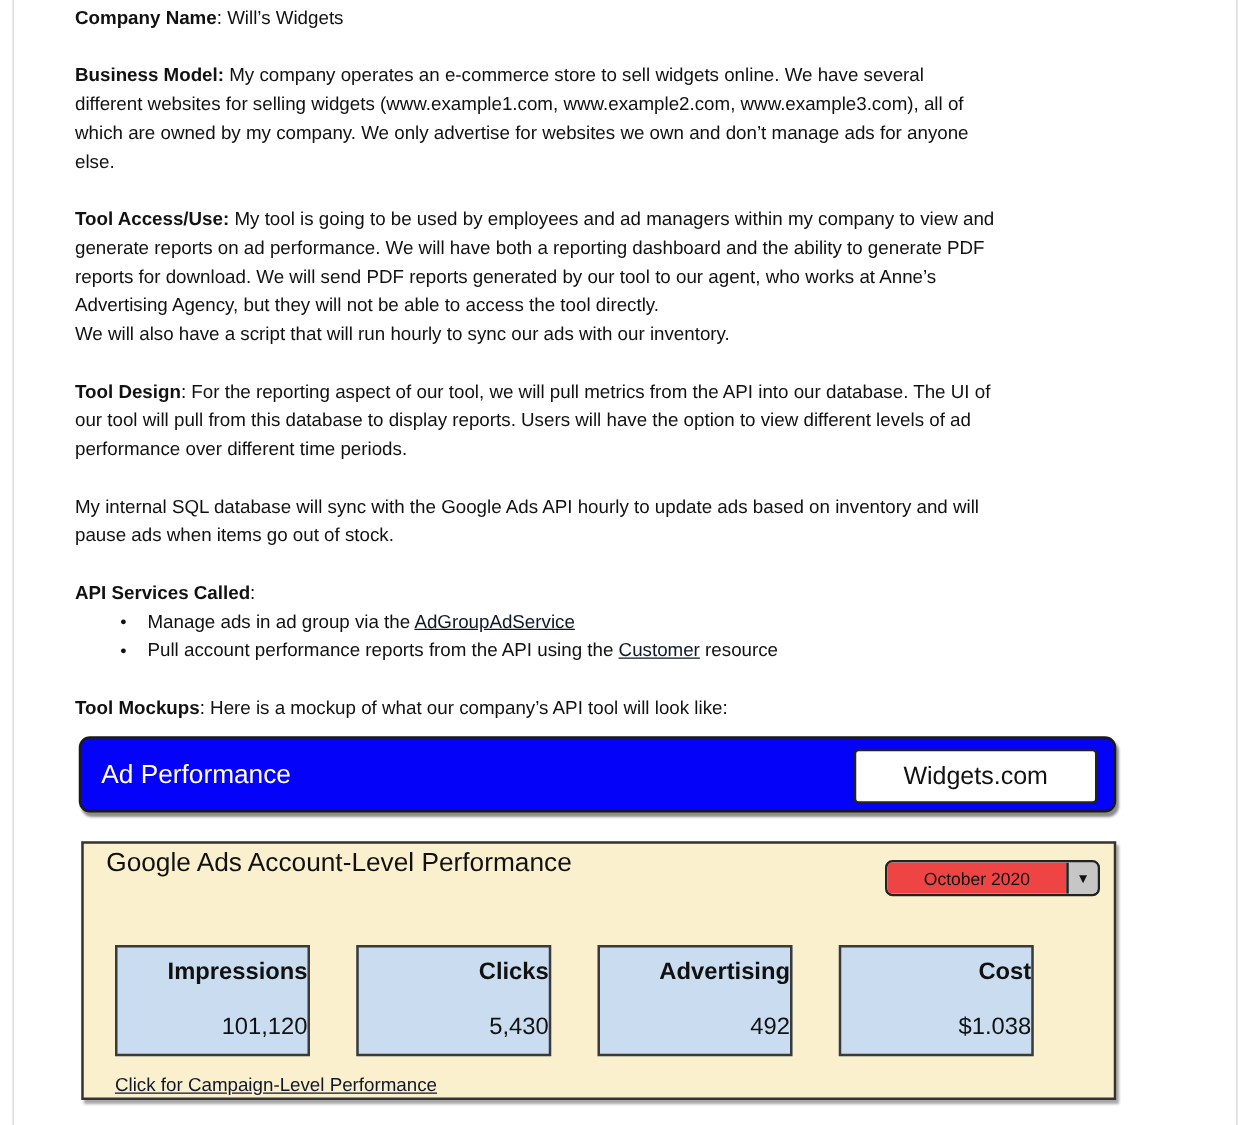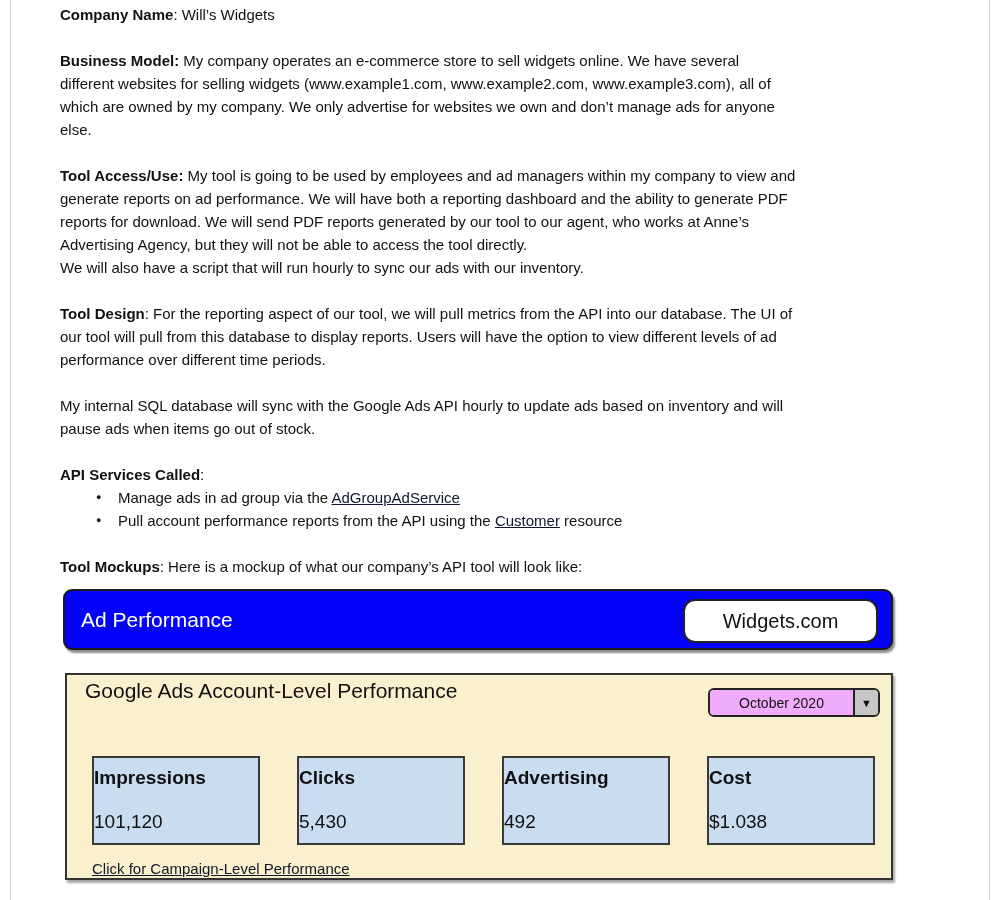--- a/index.html
+++ b/index.html
@@ -22,7 +22,7 @@
               display:flex; align-items:center; position:relative; }
   .mock-bar-title { color:#fff; font-size:21px; padding-left:16px; }
   .mock-bar-btn { position:absolute; right:13px; top:8px; width:195px; height:44px;
-                  background:#fff; border:2px solid #222; border-radius:12px;
+                  background:#fff; border:2px solid #222; border-radius:4px;
                   display:flex; align-items:center; justify-content:center;
                   font-size:20px; color:#111; cursor:pointer; }
 

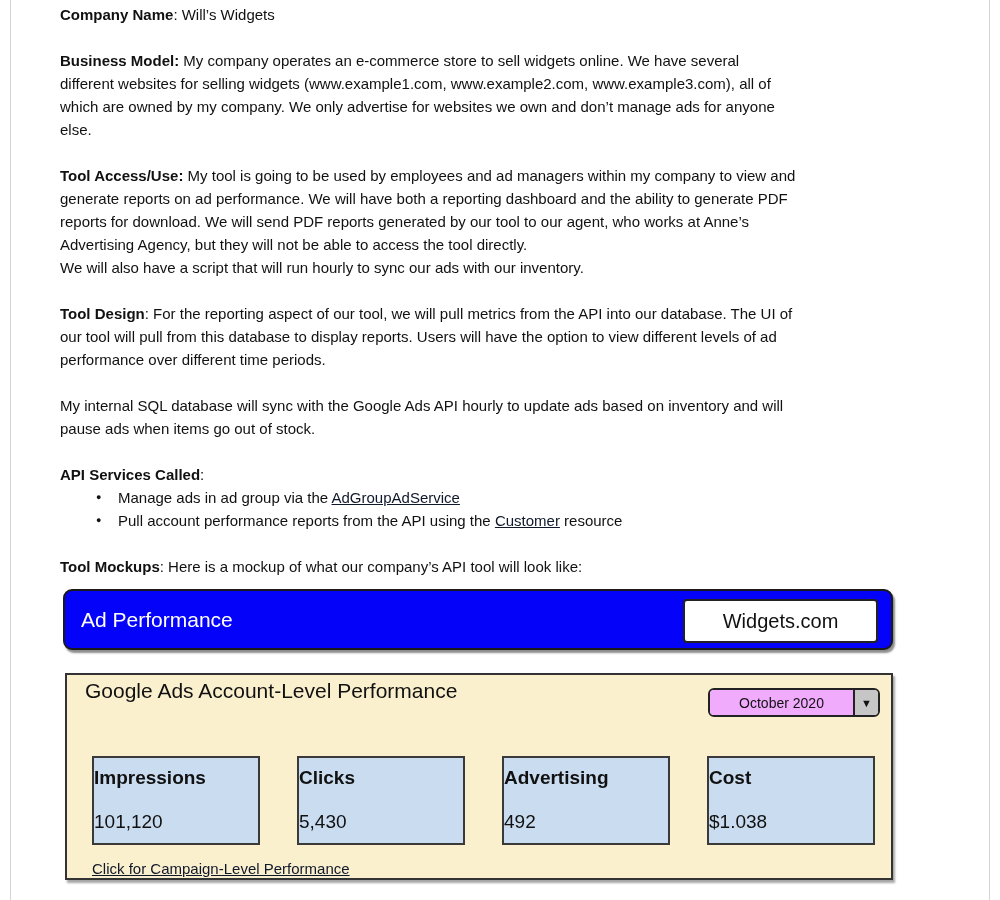--- a/index.html
+++ b/index.html
@@ -35,7 +35,7 @@
               border:2px solid #222; border-radius:6px; overflow:hidden;
               background:#fff; cursor:pointer; }
   .dd-value { width:143px; display:flex; align-items:center; justify-content:center;
-              font-size:14px; background:#f0abfc; }
+              font-size:14px; background:#ef4444; }
   .dd-btn { width:25px; background:#c6c6c6; border-left:2px solid #222;
             display:flex; align-items:center; justify-content:center; font-size:11px; }
 

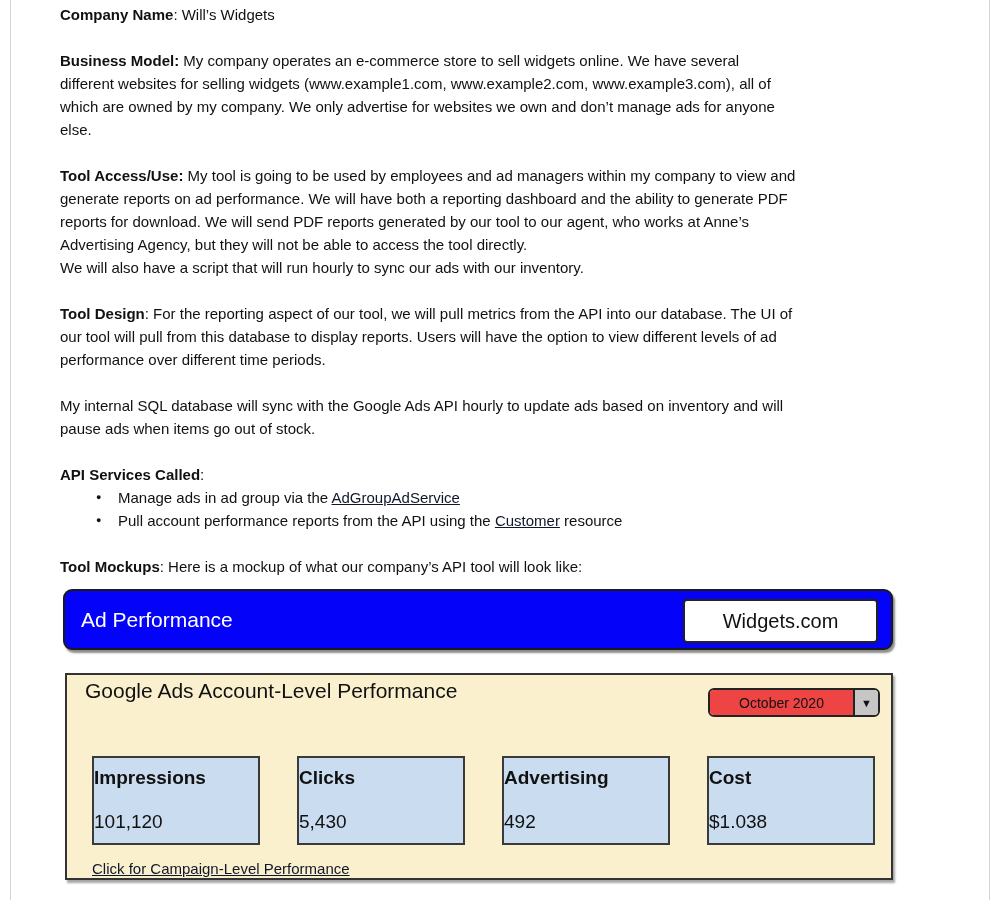--- a/index.html
+++ b/index.html
@@ -40,9 +40,9 @@
             display:flex; align-items:center; justify-content:center; font-size:11px; }
 
   .cards-row { position:absolute; left:25px; top:81px; display:flex; gap:37px; }
-  .metric-card { width:168px; height:89px; background:#cadcf0; border:2px solid #3a3a3a;
+  .metric-card { width:156px; height:89px; background:#cadcf0; border:2px solid #3a3a3a;
                  display:flex; flex-direction:column; justify-content:space-between;
-                 align-items:flex-start; padding:9px 0 17px; }
+                 align-items:flex-end; padding:9px 0 17px; }
   .metric-label { font-weight:bold; font-size:19px; }
   .metric-value { font-size:19px;margin-top:22px; }
   .panel-link { position:absolute; left:25px; top:185px; font-size:15px; }

